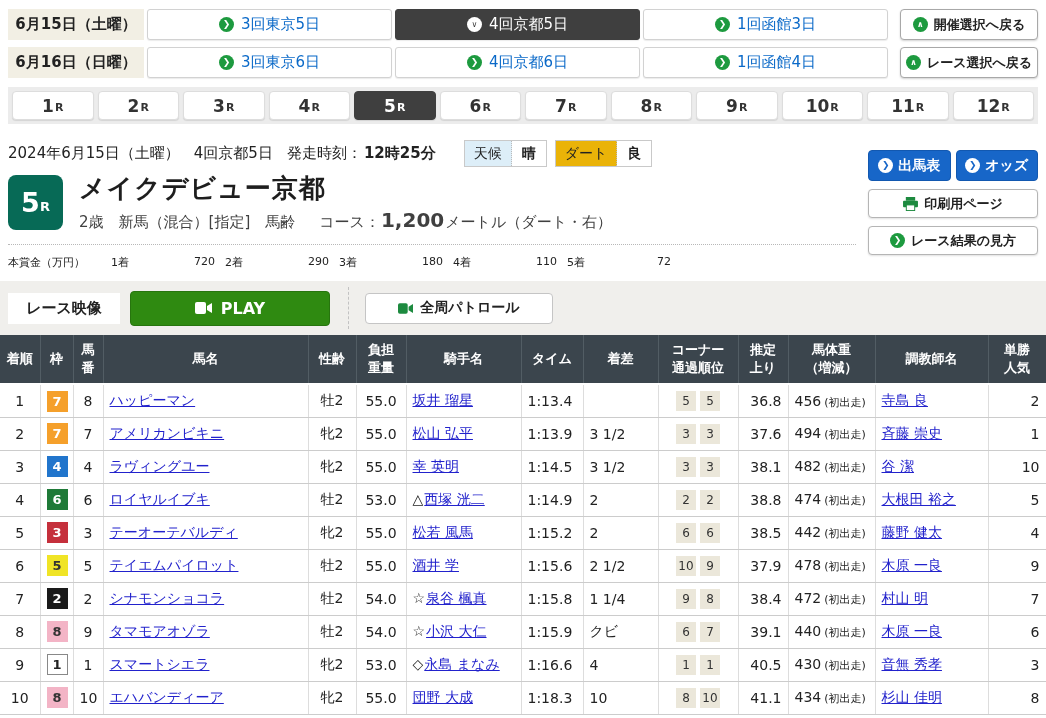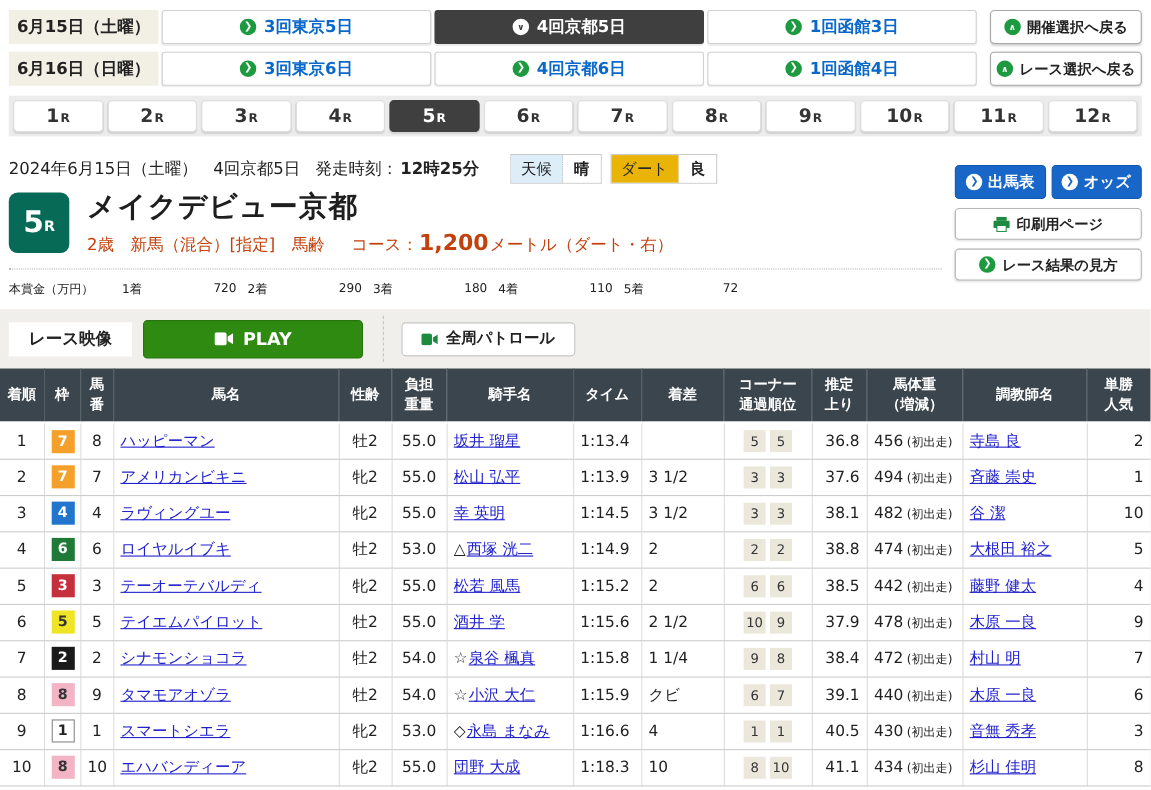--- a/index.html
+++ b/index.html
@@ -15,7 +15,7 @@
   .date-cell { width:136px; background:#f2efe4; display:flex; align-items:center; justify-content:center;
     font-weight:bold; font-size:15px; color:#222; }
   .nav-btn { flex:1; display:flex; align-items:center; justify-content:center; gap:7px;
-    background:#fff; border:1px solid #d2d2d2; border-radius:3px; font-size:15px; font-weight:bold;
+    background:#fff; border:1px solid #d2d2d2; border-radius:3px; font-size:15px; font-weight:normal;
     color:#0a69c8; box-shadow:0 1px 1px rgba(0,0,0,.08); }
   .nav-btn.active { background:#3f3f3f; border-color:#3f3f3f; color:#fff; }
   .back-col { width:138px; display:flex; flex-direction:column; gap:7px; }

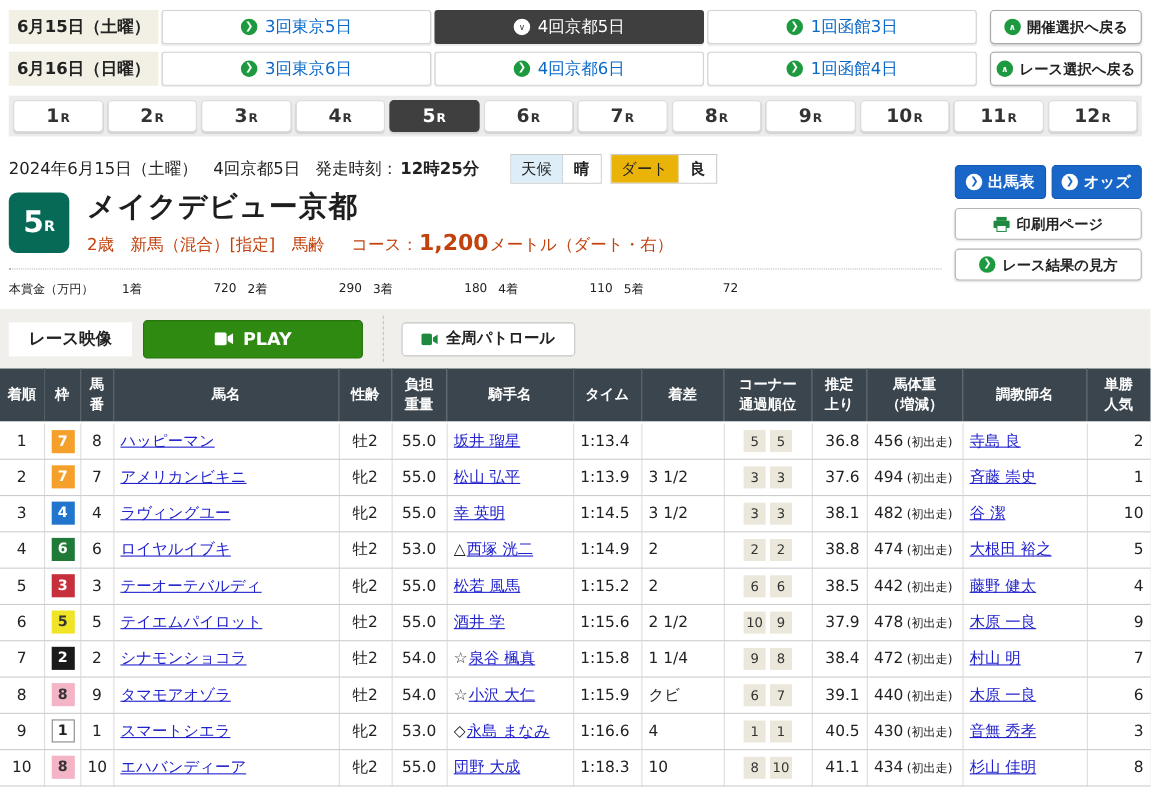--- a/index.html
+++ b/index.html
@@ -67,7 +67,7 @@
   .race-badge .n { font-size:27px; }
   .race-badge .r { font-size:13px; margin-top:8px; }
   .race-title { font-size:26px; font-weight:bold; color:#1e1e1e; letter-spacing:1px; line-height:1.05; }
-  .race-cond { margin-top:6px; font-size:15px; color:#c2410c; display:flex; align-items:baseline; }
+  .race-cond { margin-top:6px; font-size:15px; color:#404040; display:flex; align-items:baseline; }
   .race-cond .conds { margin-right:24px; }
   .race-cond .cv { font-size:20px; font-weight:bold; margin:0 1px; }
   .dotted { border-bottom:1px dotted #b8b8b8; margin:12px 190px 0 8px; }

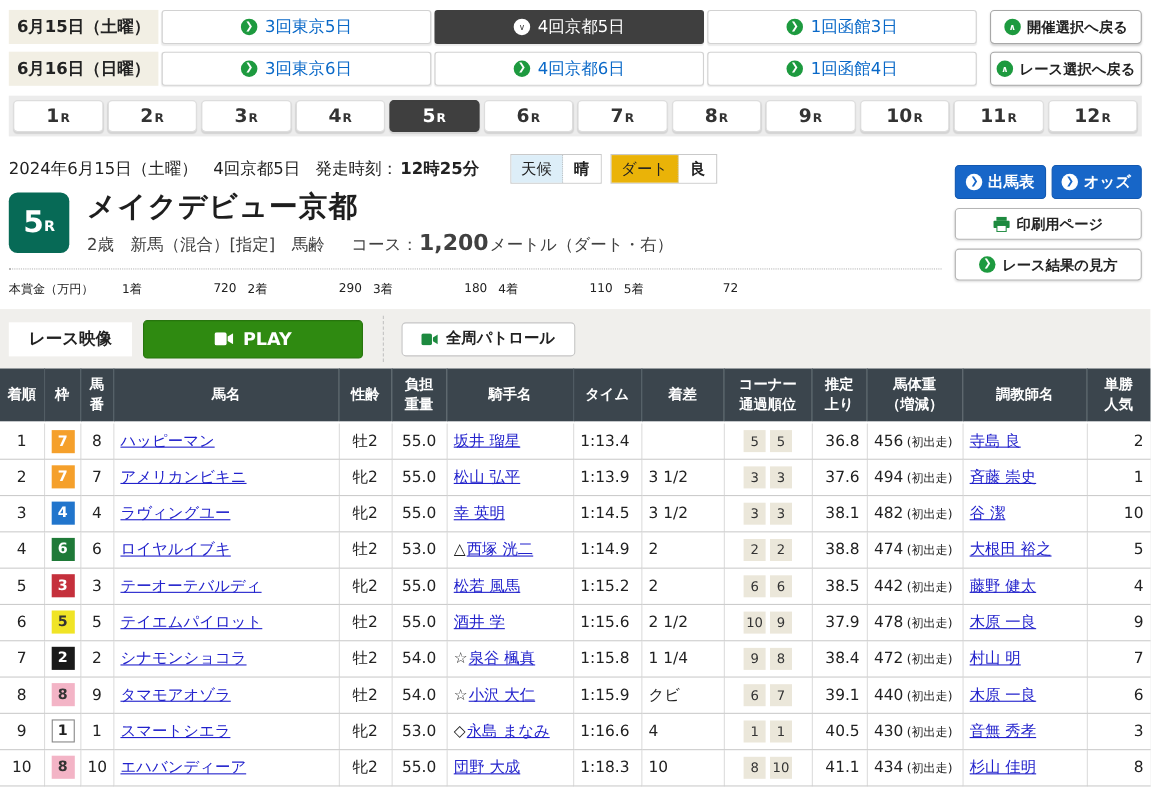--- a/index.html
+++ b/index.html
@@ -85,7 +85,7 @@
     border-radius:4px; display:flex; align-items:center; justify-content:center; gap:9px;
     font-size:16px; font-weight:bold; }
   .vdiv { height:42px; border-left:1px dashed #c2c2c2; margin:0 16px 0 18px; }
-  .patrol-btn { width:158px; height:31px; background:#fff; border:1px solid #c5c5c5; border-radius:4px;
+  .patrol-btn { width:188px; height:31px; background:#fff; border:1px solid #c5c5c5; border-radius:4px;
     display:flex; align-items:center; justify-content:center; gap:7px; font-size:14px; font-weight:bold; color:#222; }
   .cam { display:inline-flex; }
 

